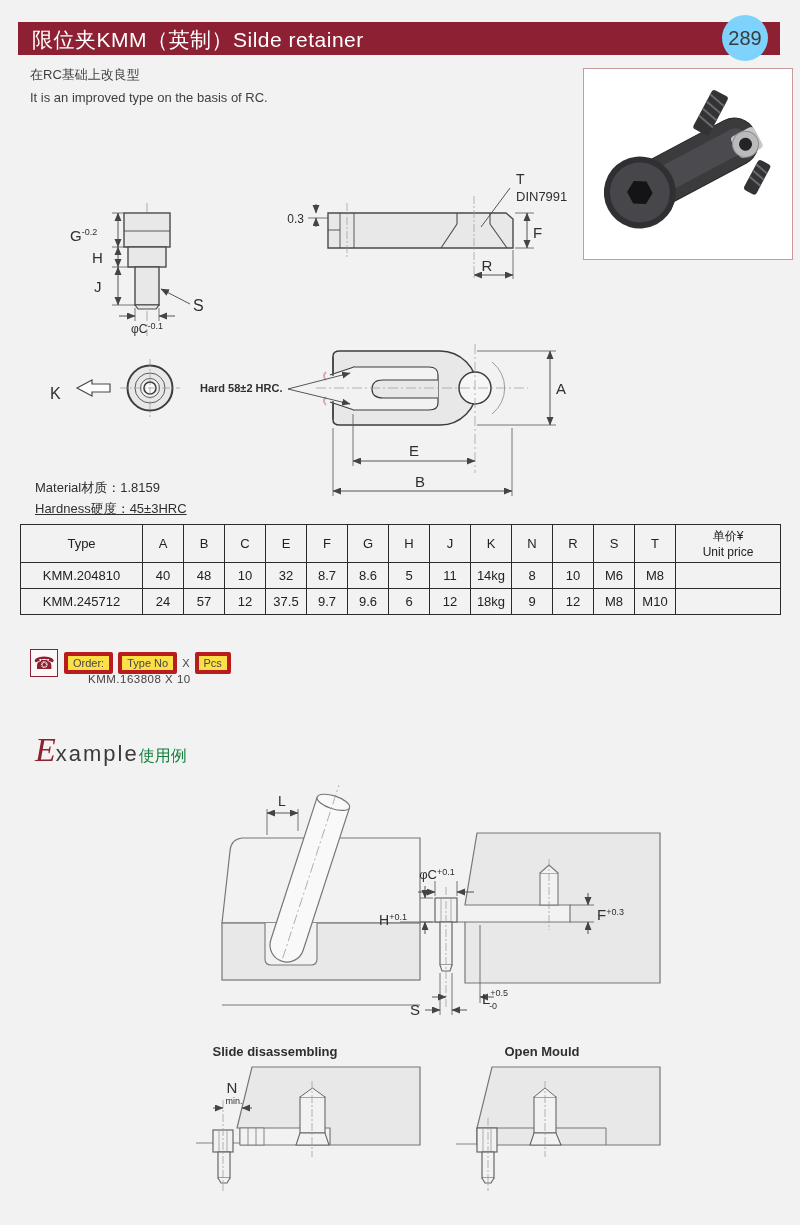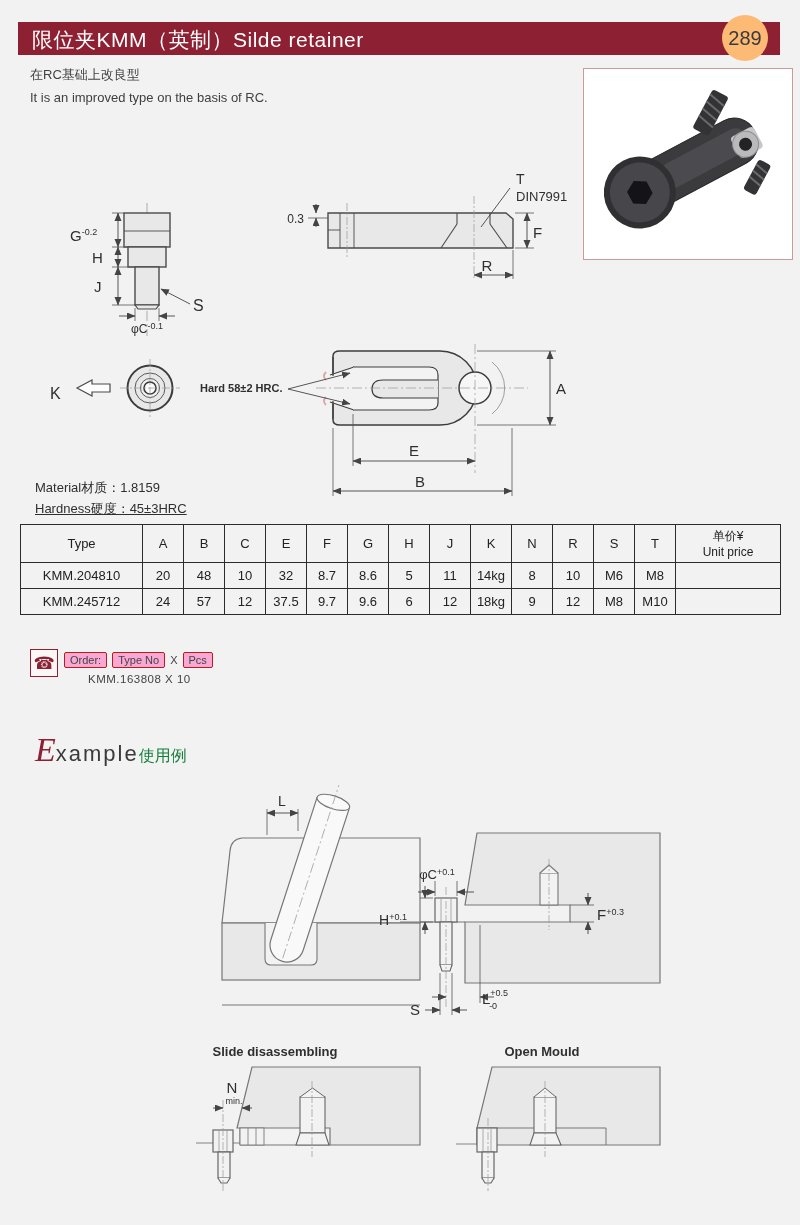--- a/index.html
+++ b/index.html
@@ -9,7 +9,7 @@
   
   #hdr-bar{left:18px;top:22px;width:762px;height:33px;background:#8D2133;}
   #hdr-title{left:32px;top:26px;color:#fff;font-size:21px;font-weight:normal;letter-spacing:.5px;}
-  #page-badge{left:722px;top:15px;width:46px;height:46px;background:#fdba74;border-radius:50%;
+  #page-badge{left:722px;top:15px;width:46px;height:46px;background:#7dd3fc;border-radius:50%;
     display:flex;align-items:center;justify-content:center;font-size:20px;color:#3a3a3a;text-align:right;}
   
   .intro{color:#3f3f3f;font-size:13px;}

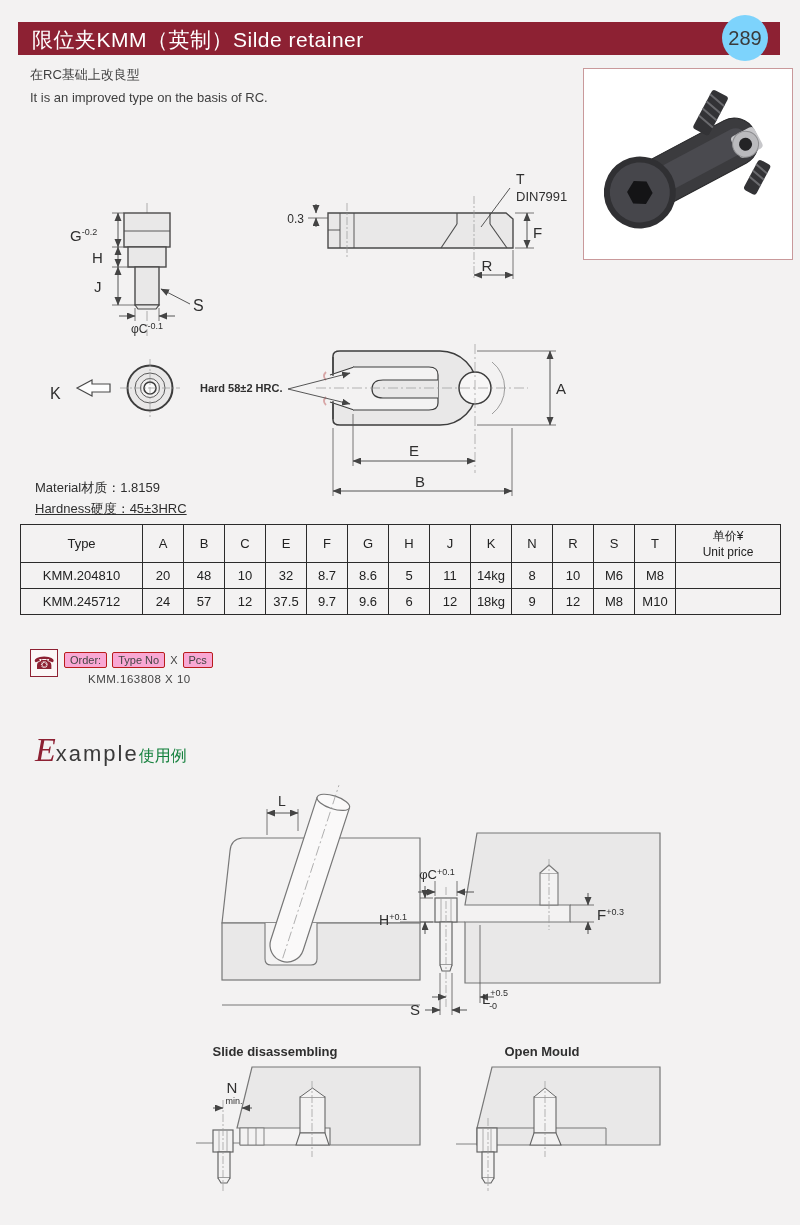--- a/index.html
+++ b/index.html
@@ -233,7 +233,7 @@
     </tr>
     <tr>
       <td>KMM.204810</td>
-      <td>20</td>
+      <td>40</td>
       <td>48</td>
       <td>10</td>
       <td>32</td>

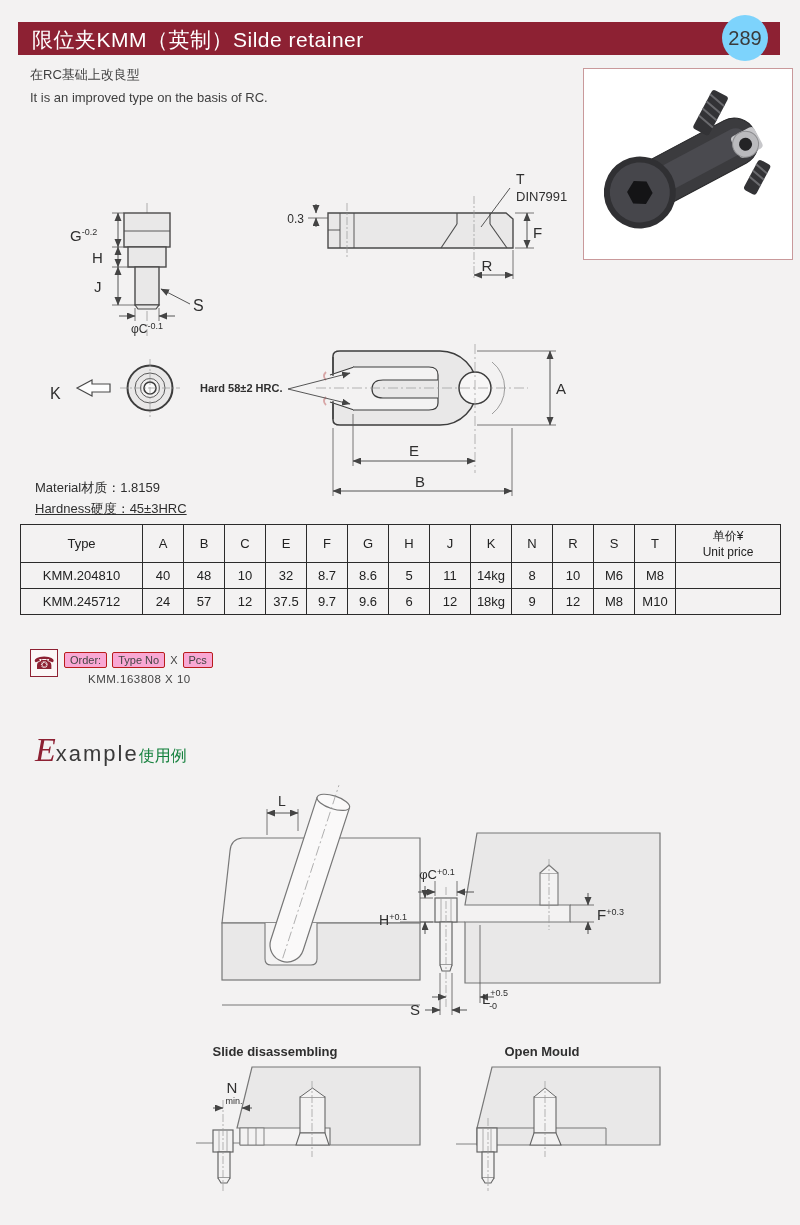--- a/index.html
+++ b/index.html
@@ -32,7 +32,7 @@
   #phone-box{left:30px;top:649px;width:26px;height:26px;border:1.5px solid #8D2133;background:#fbf7f7;
     display:flex;align-items:center;justify-content:center;color:#8D2133;font-size:17px;}
   #order-line{left:64px;top:652px;display:flex;align-items:center;gap:5px;font-size:11px;color:#444;}
-  .obox{border:1px solid #b91c1c;background:#f9a8d4;padding:1px 5px;border-radius:2px;}
+  .obox{border:4px solid #b91c1c;background:#fde047;padding:1px 5px;border-radius:2px;}
   #order-sample{left:88px;top:673px;font-size:11.5px;color:#444;letter-spacing:.5px;}
   
   #ex-heading{left:35px;top:731px;}

